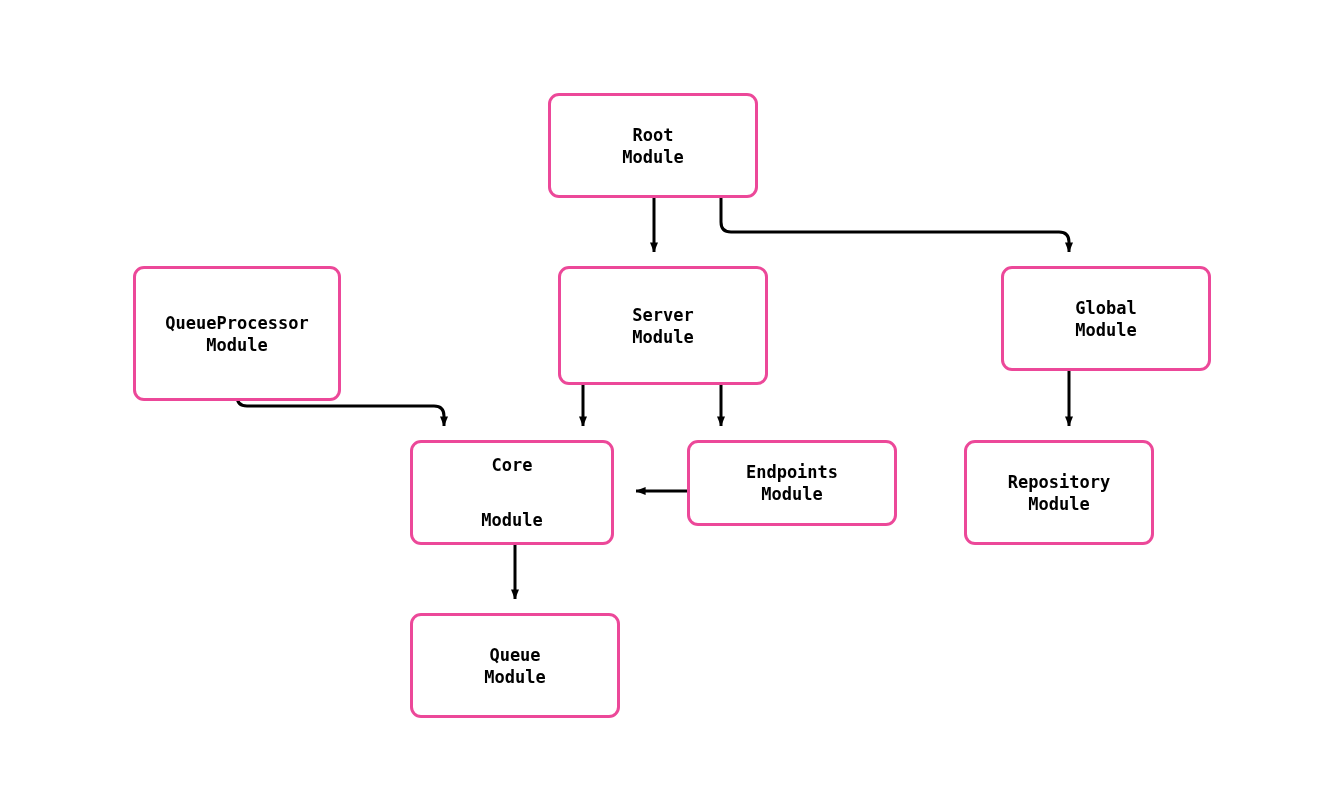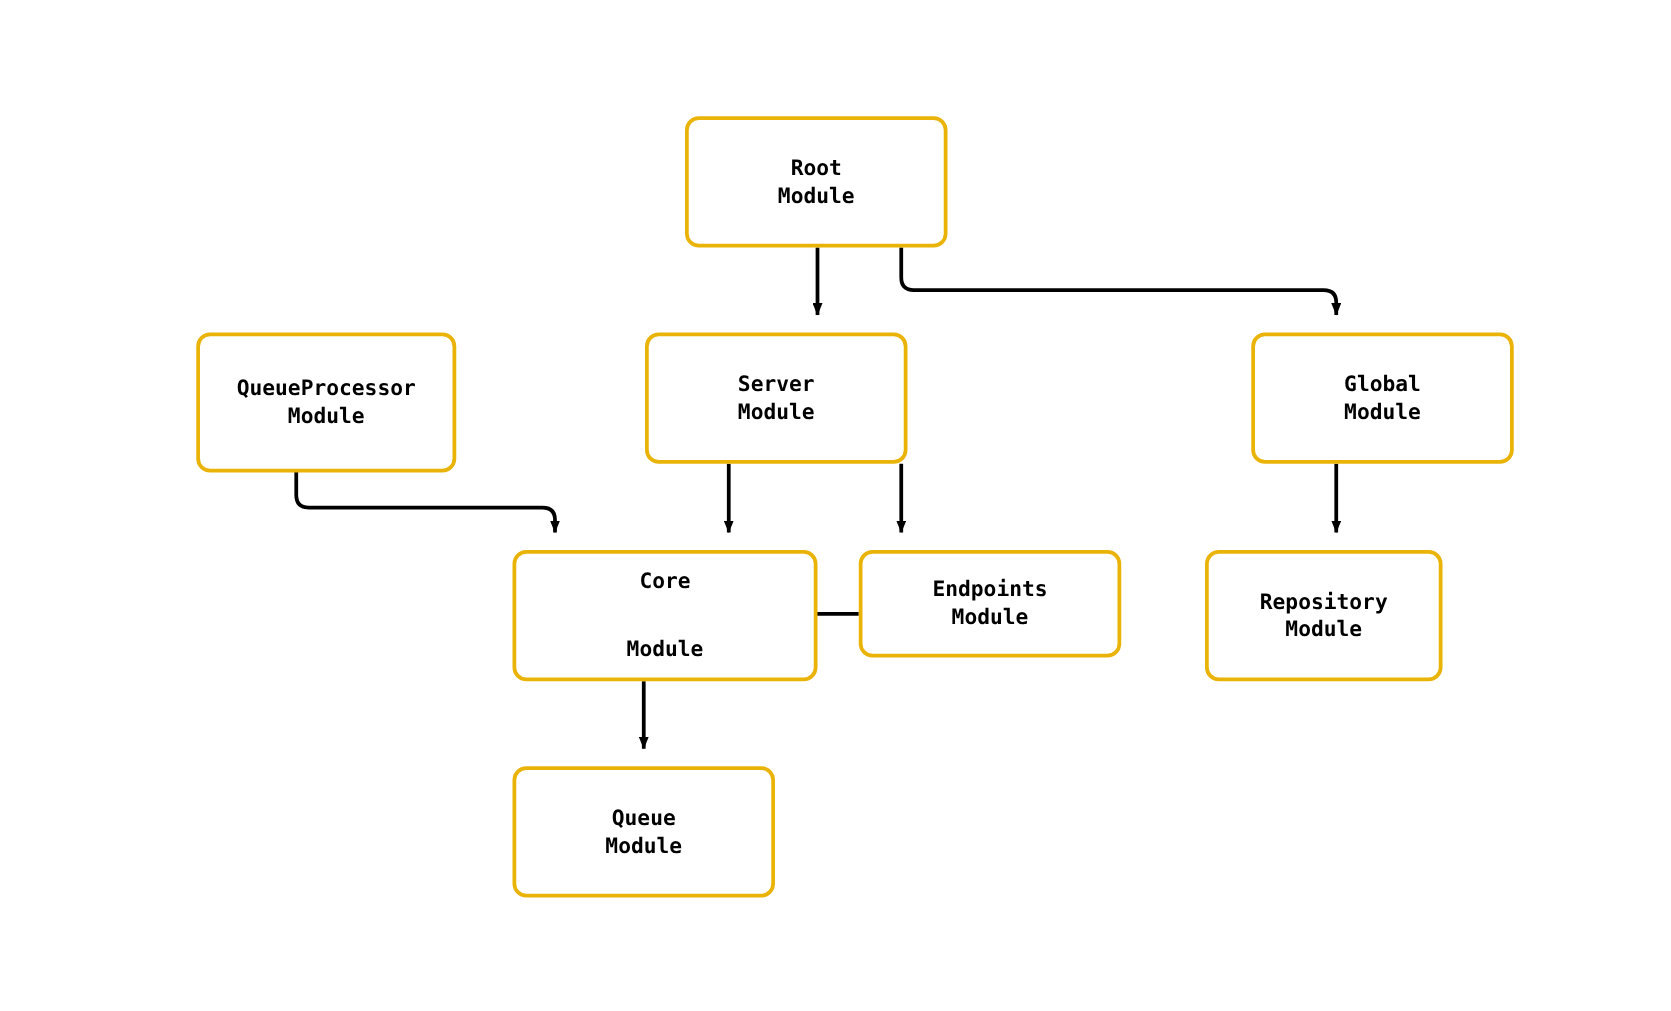--- a/index.html
+++ b/index.html
@@ -31,7 +31,7 @@
     position: absolute;
     box-sizing: border-box;
     background: #ffffff;
-    border: 3px solid #eab308;
+    border: 3px solid #ec4899;
     border-radius: 11px;
     display: flex;
     flex-direction: column;

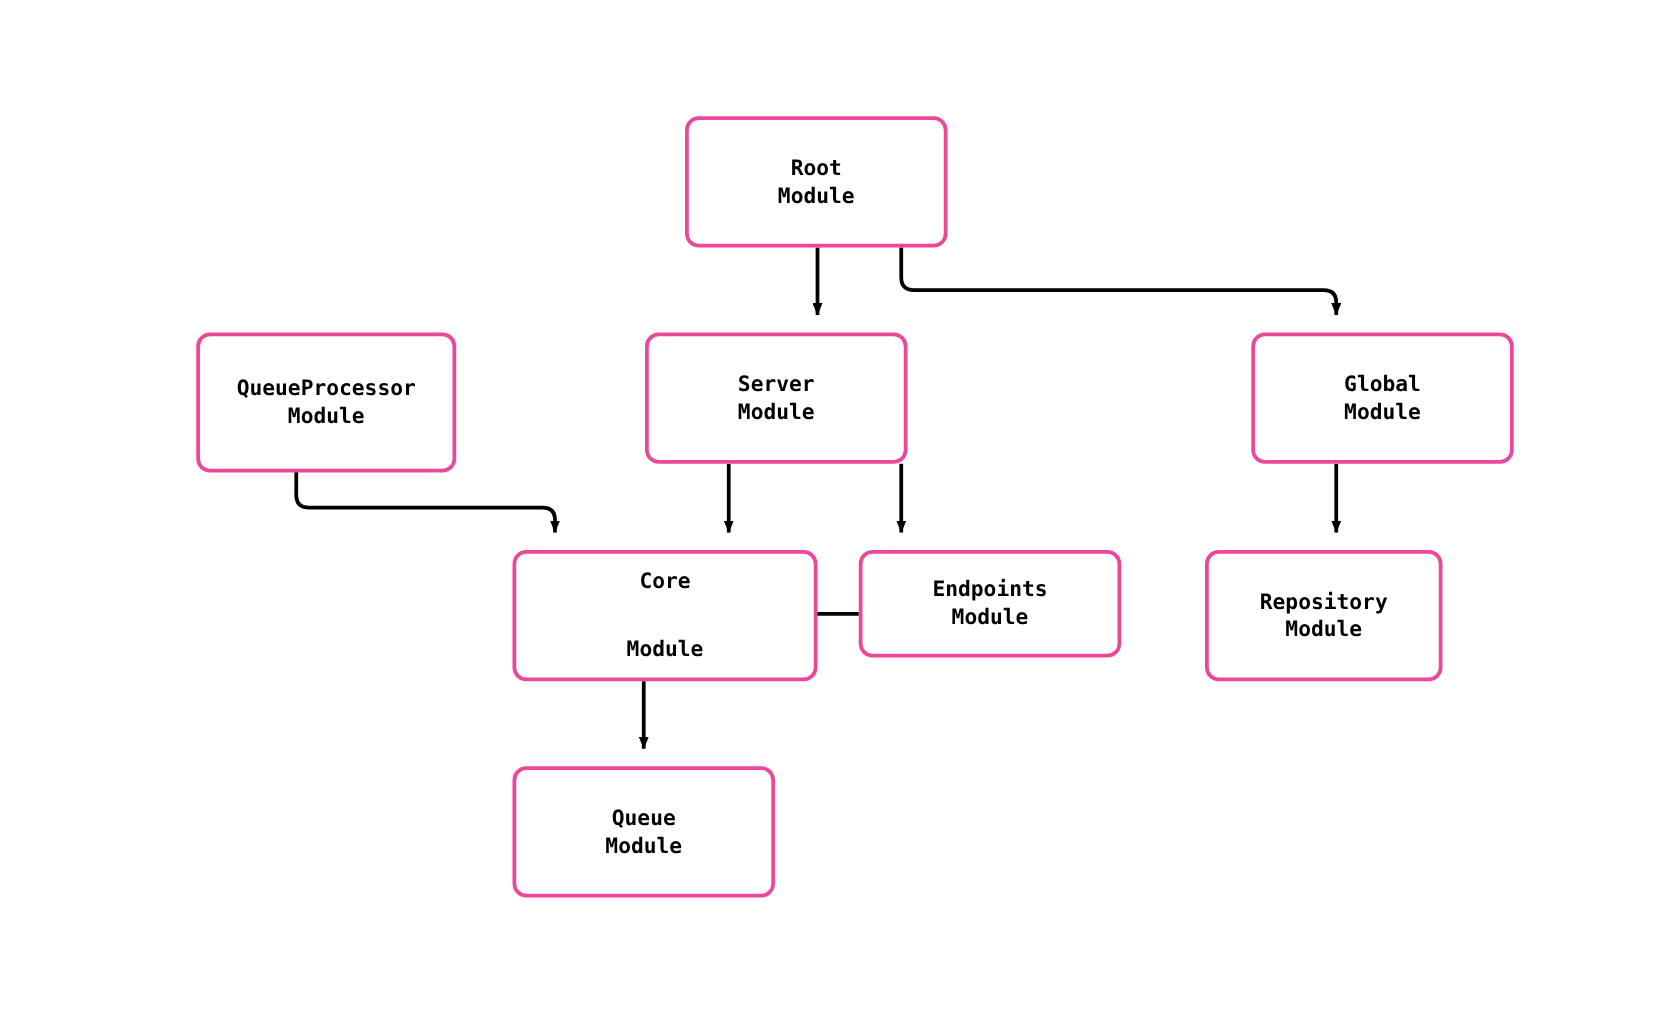--- a/index.html
+++ b/index.html
@@ -87,7 +87,7 @@
     <span class="node-label">Module</span>
   </div>
 
-  <div class="node-box" style="left:133px; top:266px; width:208px; height:112px;margin-left:24px;">
+  <div class="node-box" style="left:133px; top:266px; width:208px; height:135px;">
     <span class="node-label">QueueProcessor</span>
     <span class="node-label">Module</span>
   </div>

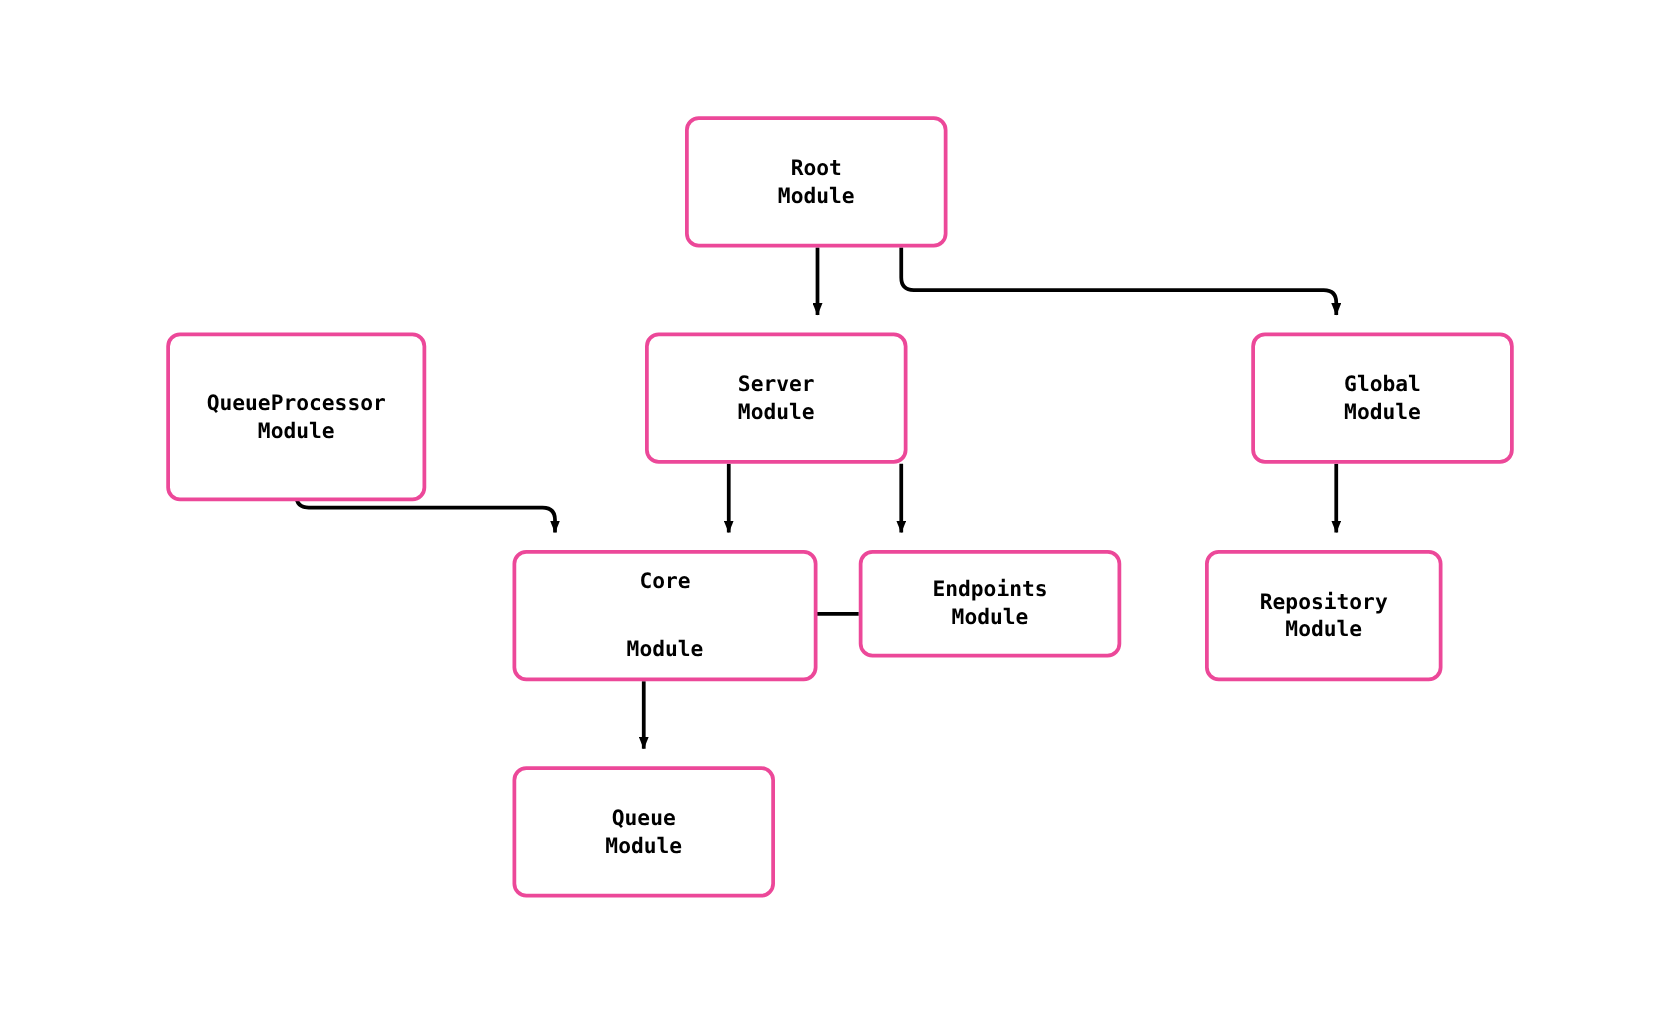--- a/index.html
+++ b/index.html
@@ -92,7 +92,7 @@
     <span class="node-label">Module</span>
   </div>
 
-  <div class="node-box" style="left:516px; top:266px; width:210px; height:105px;">
+  <div class="node-box" style="left:558px; top:266px; width:210px; height:119px;">
     <span class="node-label">Server</span>
     <span class="node-label">Module</span>
   </div>

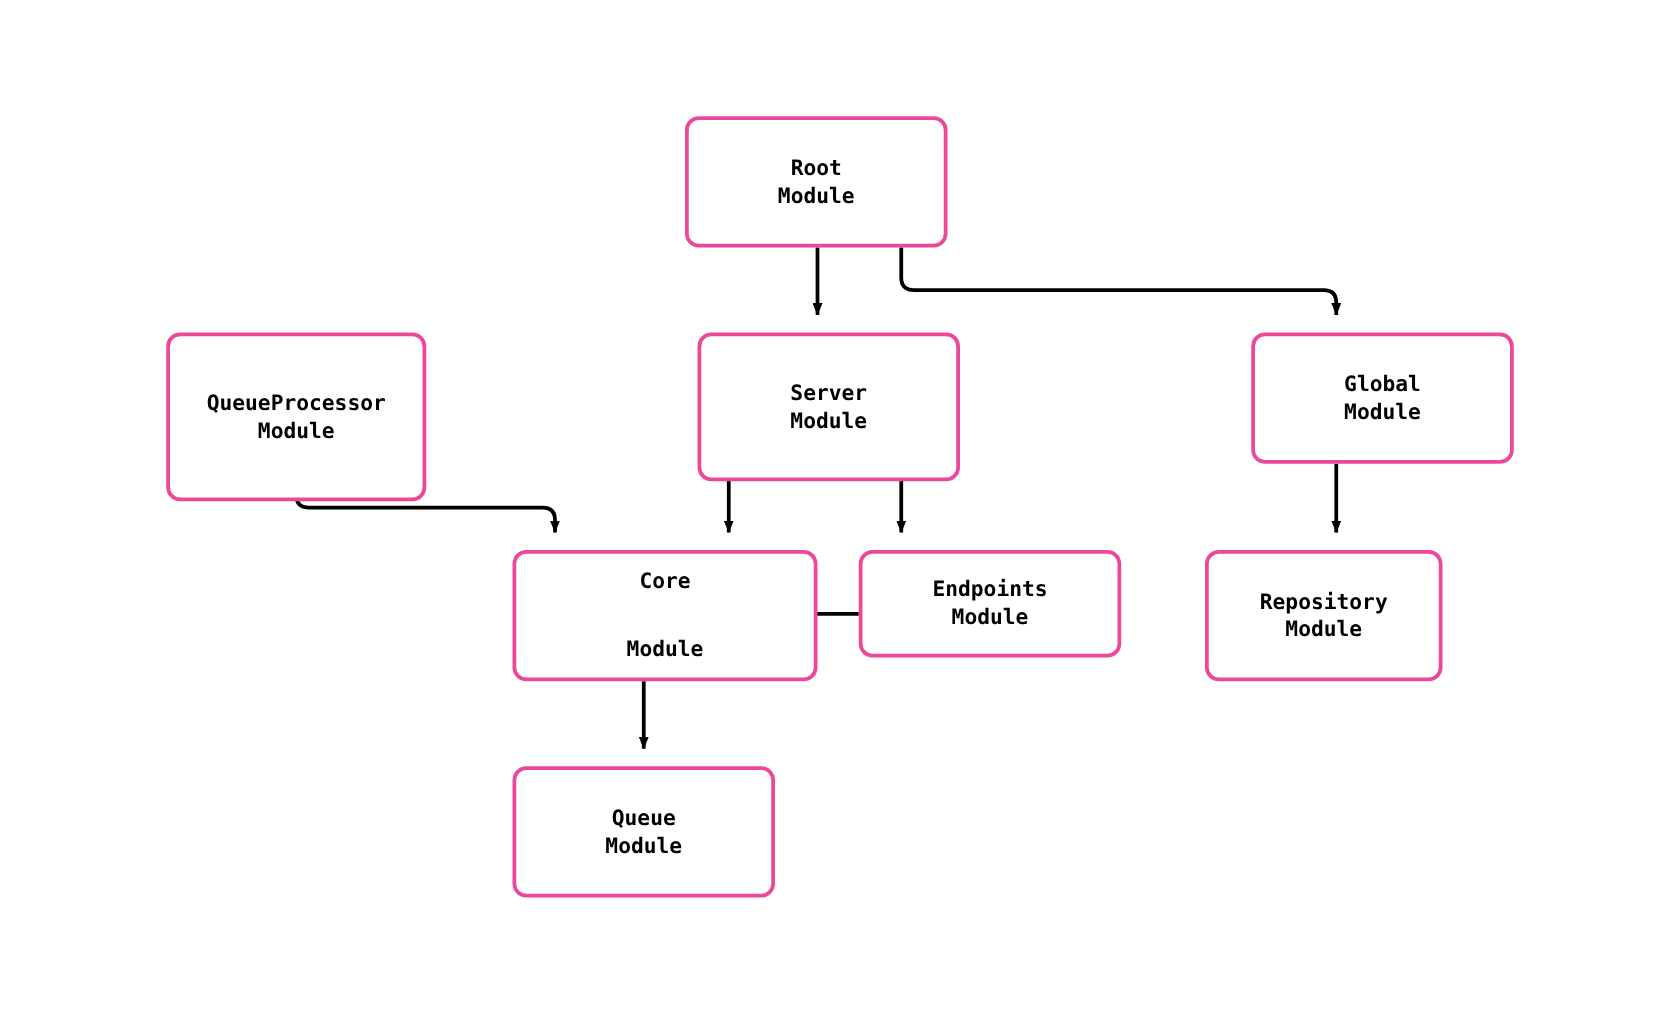--- a/index.html
+++ b/index.html
@@ -102,7 +102,7 @@
     <span class="node-label">Module</span>
   </div>
 
-  <div class="node-box" style="left:410px; top:440px; width:244px; height:105px;gap:33px;">
+  <div class="node-box" style="left:410px; top:440px; width:204px; height:105px;gap:33px;">
     <span class="node-label">Core</span>
     <span class="node-label">Module</span>
   </div>

